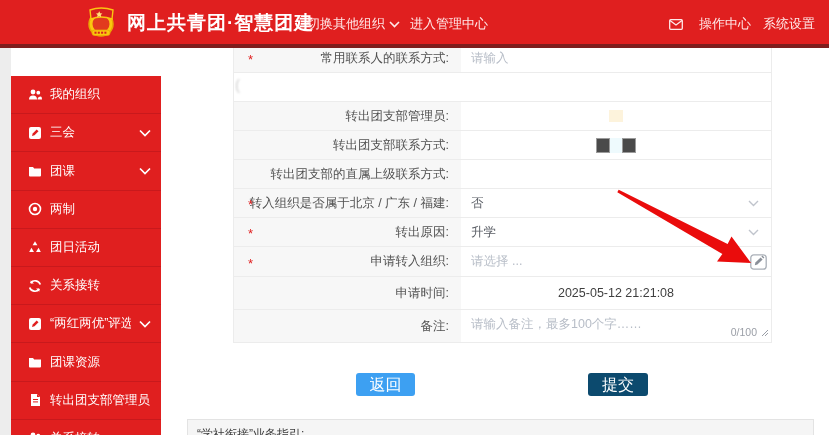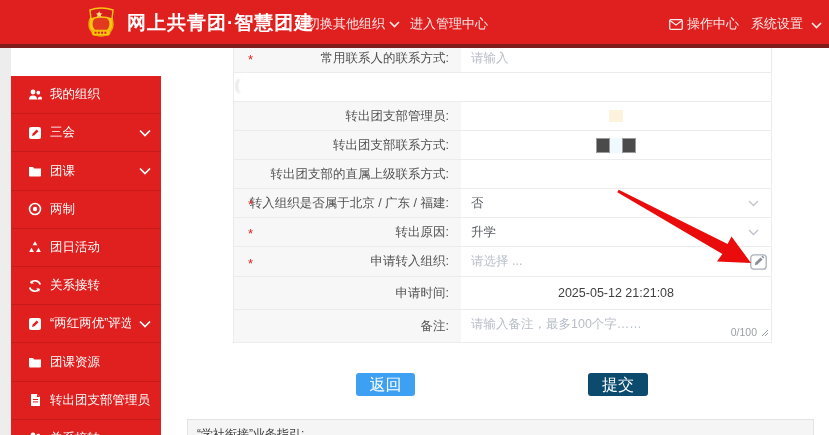--- a/index.html
+++ b/index.html
@@ -24,7 +24,7 @@
   .hdr-switch { left:307px; }
   .hdr-enter  { left:410px; }
   .hdr-right-group { position:absolute; right:0; top:15px; width:160px; color:#ffe9e9; font-size:13px; white-space:nowrap; display:flex; gap:12px; align-items:center; }
-  .hdr-item { display:inline-flex; align-items:center; gap:4px; cursor:pointer; }
+  .hdr-item { display:inline-flex; align-items:center; gap:16px; cursor:pointer; }
   .chev-sm { display:inline-block; margin-left:4px; }
 
   

